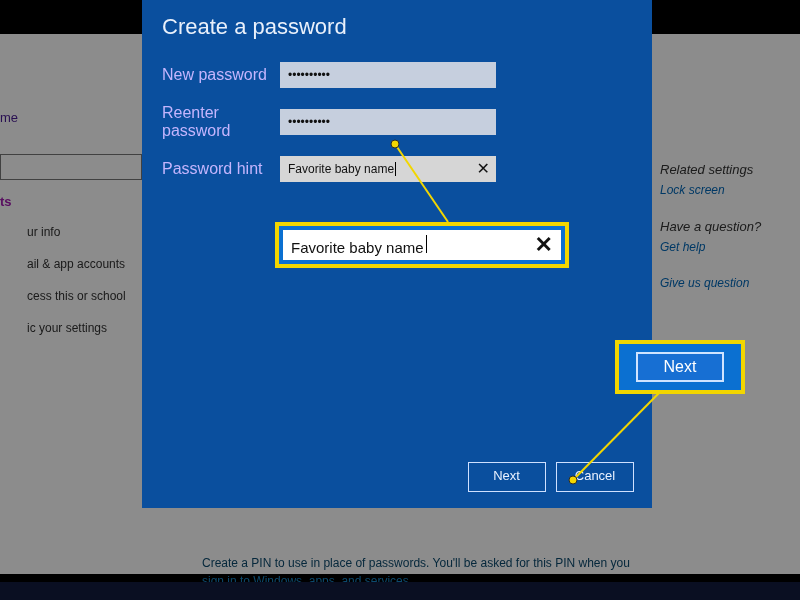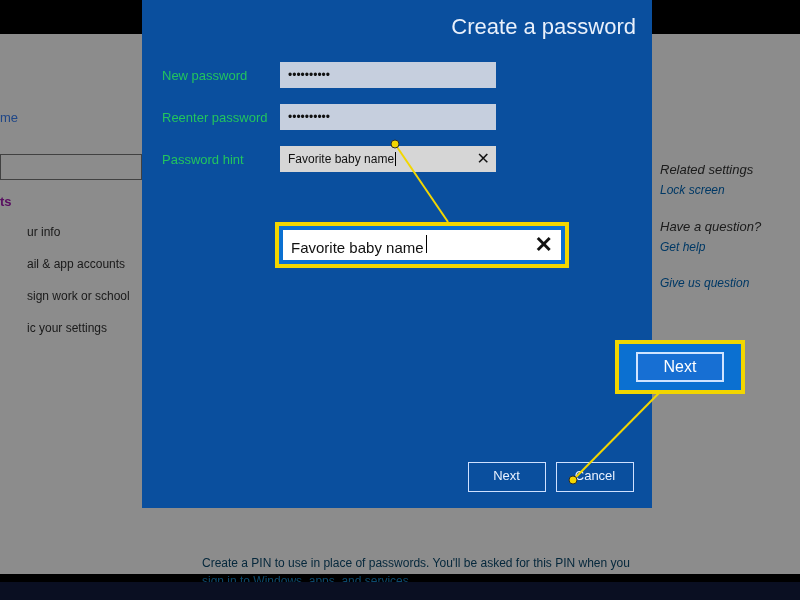--- a/index.html
+++ b/index.html
@@ -25,7 +25,7 @@
 
   
   .dlg{position:absolute;left:142px;top:0;width:510px;height:508px;background:#0a4f9e;color:#fff;}
-  .dlg h1{margin:0;padding:14px 16px 0 20px;font-weight:400;font-size:22px;color:#e9f0fb;text-align:right;}
+  .dlg h1{margin:0;padding:14px 16px 0 20px;font-weight:400;font-size:22px;color:#e9f0fb;}
   .field-row{display:flex;align-items:center;padding:8px 20px;}
   .field-label{width:118px;font-size:13px;color:#22c55e;}
   .field-input{position:relative;flex:0 0 200px;height:26px;background:#c6cfde;color:#111;display:flex;align-items:center;padding:0 8px;font-size:12px;}

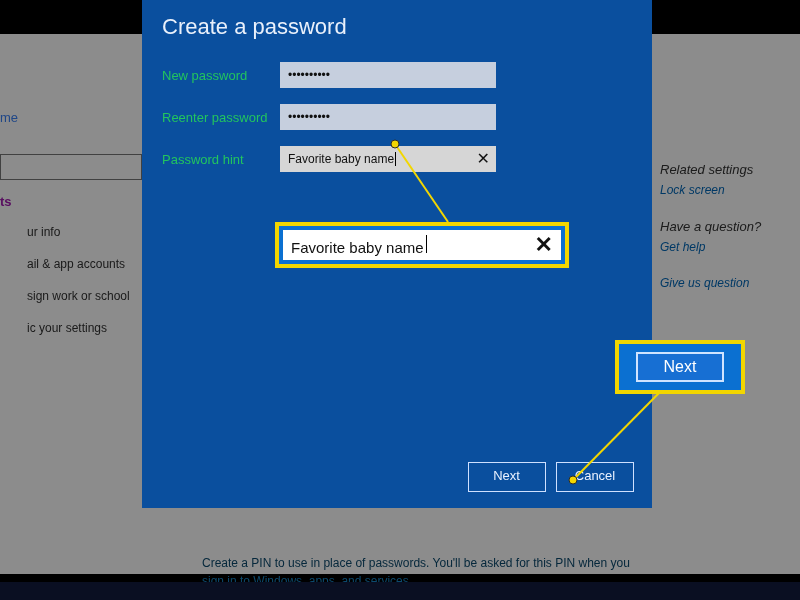--- a/index.html
+++ b/index.html
@@ -27,7 +27,7 @@
   .dlg{position:absolute;left:142px;top:0;width:510px;height:508px;background:#0a4f9e;color:#fff;}
   .dlg h1{margin:0;padding:14px 16px 0 20px;font-weight:400;font-size:22px;color:#e9f0fb;}
   .field-row{display:flex;align-items:center;padding:8px 20px;}
-  .field-label{width:118px;font-size:13px;color:#22c55e;}
+  .field-label{width:118px;font-size:16px;color:#c4b5fd;}
   .field-input{position:relative;flex:0 0 200px;height:26px;background:#c6cfde;color:#111;display:flex;align-items:center;padding:0 8px;font-size:12px;}
   .field-input .caret{display:inline-block;width:1px;height:14px;background:#000;margin-left:1px;}
   .field-clear{position:absolute;right:6px;top:3px;font-size:16px;color:#111;cursor:pointer;}

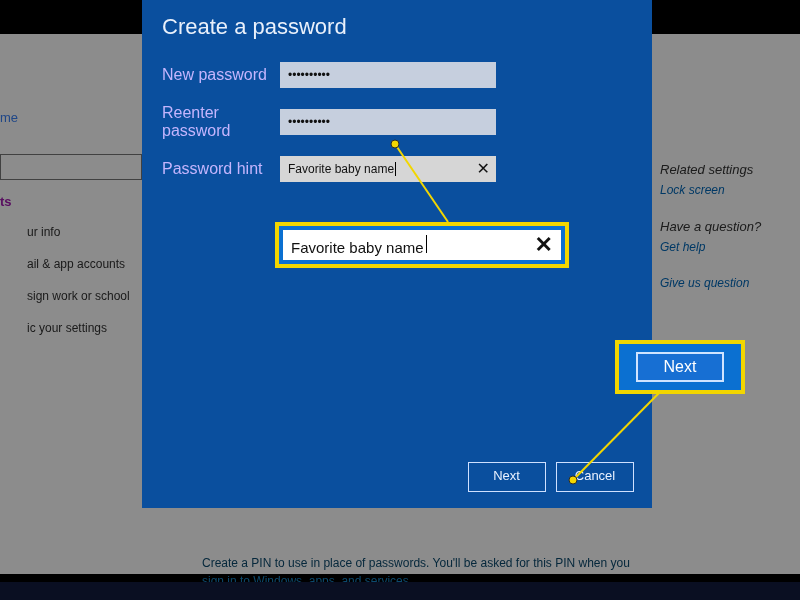--- a/index.html
+++ b/index.html
@@ -7,7 +7,7 @@
 
   
   .settings-bg{position:absolute;left:0;top:34px;width:800px;height:540px;background:#fff;}
-  .settings-top{position:absolute;left:0;top:72px;width:120px;color:#3b82f6;font-size:13px;}
+  .settings-top{position:absolute;left:0;top:72px;width:120px;color:#4c1d95;font-size:13px;}
   .settings-top div{padding:4px 0;}
   .search-box{position:absolute;left:0;top:120px;width:140px;height:24px;border:1px solid #777;}
   .cat-header{position:absolute;left:0;top:160px;width:120px;font-weight:600;font-size:13px;color:#a21caf;}

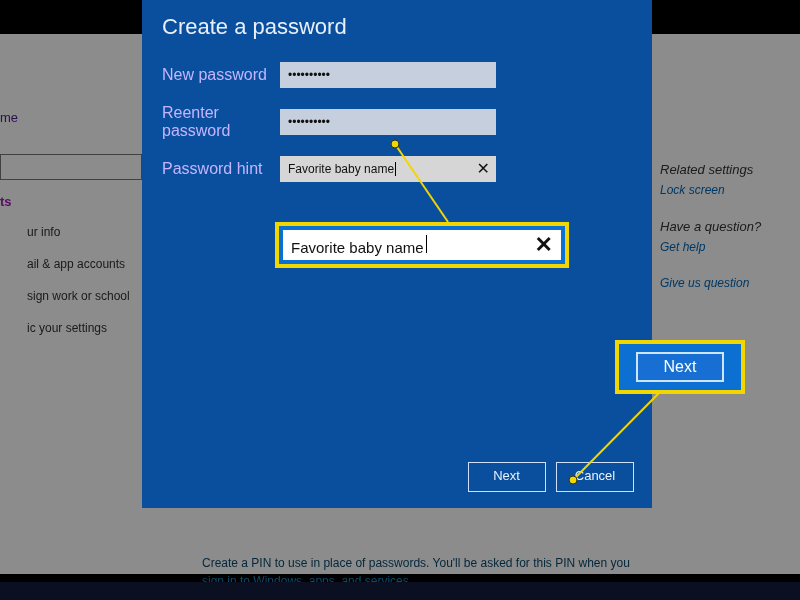--- a/index.html
+++ b/index.html
@@ -62,7 +62,7 @@
     <div class="nav-list">
       <div class="nav-item">ur info</div>
       <div class="nav-item">ail &amp; app accounts</div>
-      <div class="nav-item">sign work or school</div>
+      <div class="nav-item">cess this or school</div>
       <div class="nav-item">ic your settings</div>
     </div>
     <div class="pin-text">Create a PIN to use in place of passwords. You'll be asked for this PIN when you sign in to Windows, apps, and services.</div>

